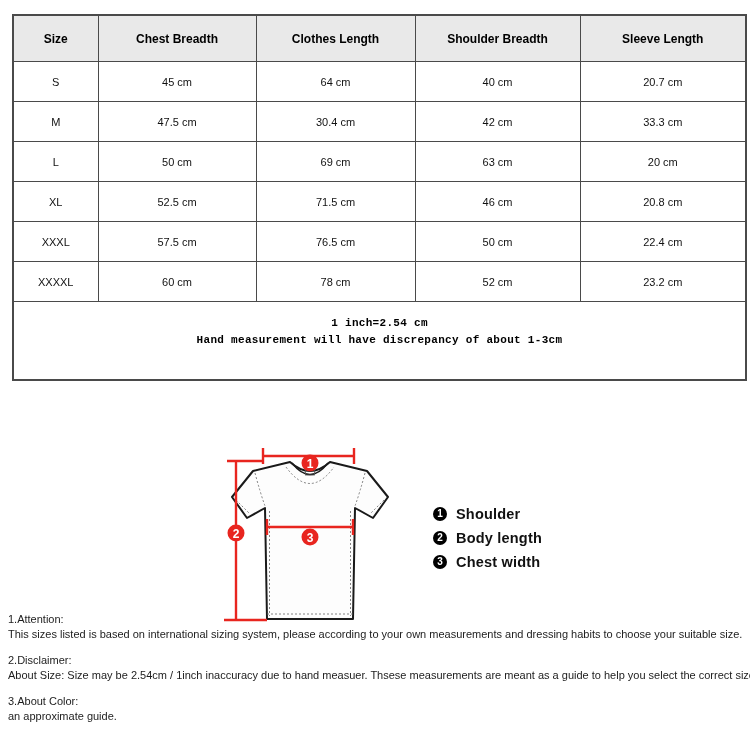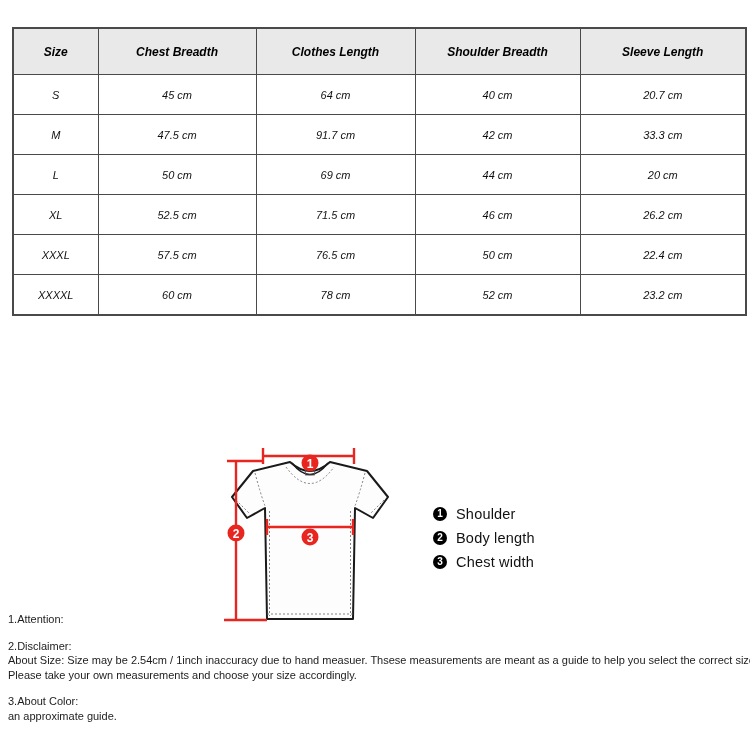--- a/index.html
+++ b/index.html
@@ -9,10 +9,9 @@
   }
   
   .size-table{
-    position:absolute;left:12px;top:27px;width:733px;
+    position:absolute;left:12px;top:14px;width:733px;
     border-collapse:collapse;table-layout:fixed;
     border:2px solid #4a4a4a;
-    font-style:italic;
   }
   .size-table th,.size-table td{
     border:1px solid #4a4a4a;text-align:center;vertical-align:middle;

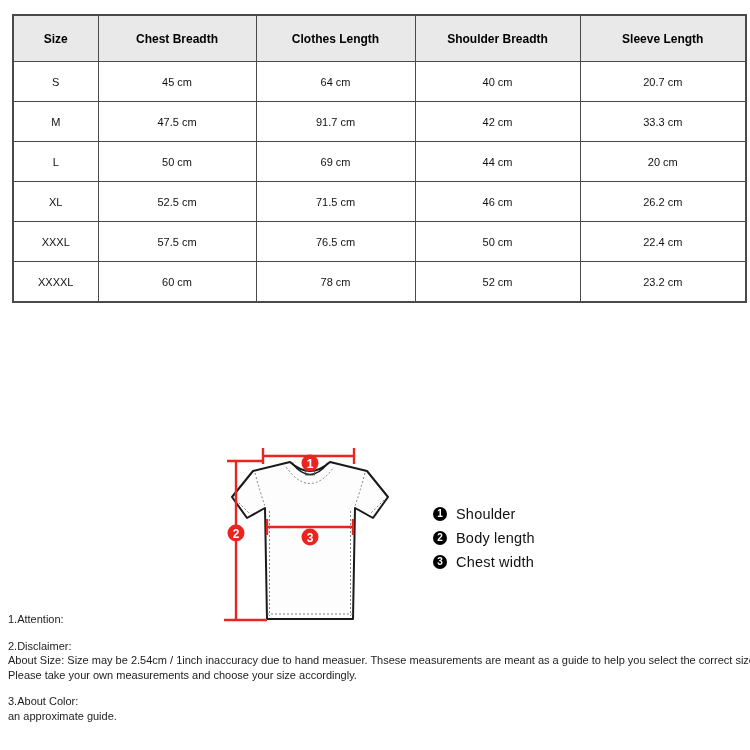--- a/index.html
+++ b/index.html
@@ -80,7 +80,7 @@
     <tr>
       <td>M</td>
       <td>47.5 cm</td>
-      <td>91.7 cm</td>
+      <td>30.4 cm</td>
       <td>42 cm</td>
       <td>33.3 cm</td>
     </tr>

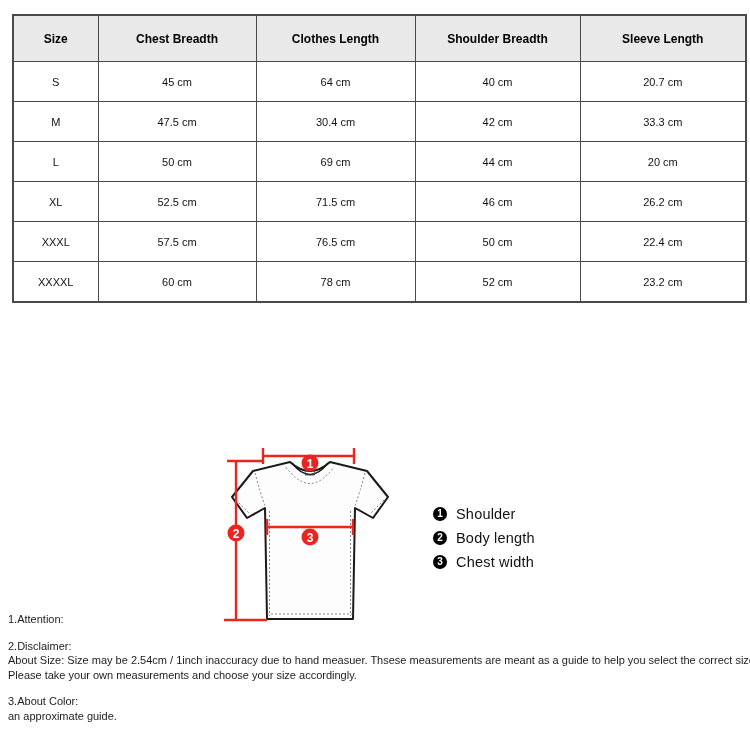--- a/index.html
+++ b/index.html
@@ -88,7 +88,7 @@
       <td>L</td>
       <td>50 cm</td>
       <td>69 cm</td>
-      <td>44 cm</td>
+      <td>63 cm</td>
       <td>20 cm</td>
     </tr>
     <tr>

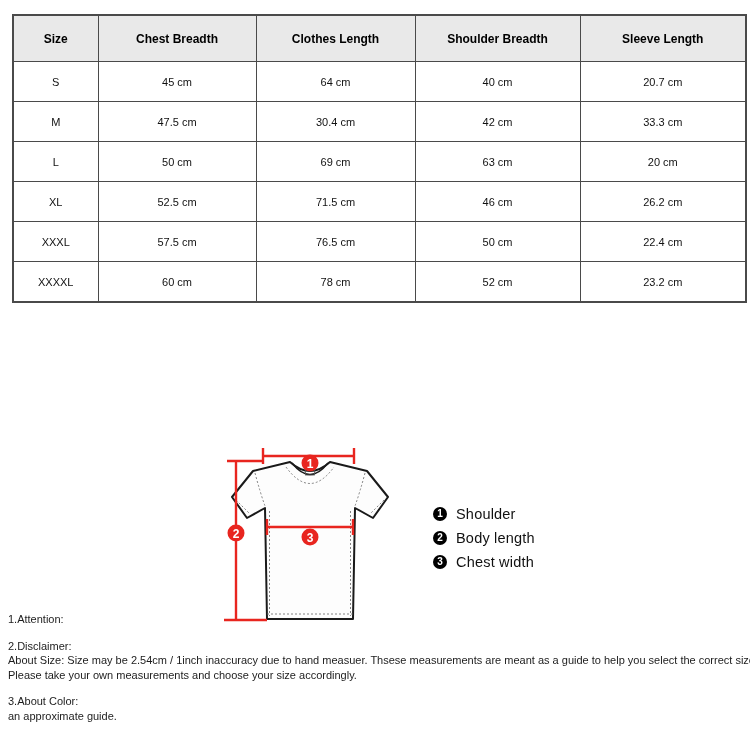--- a/index.html
+++ b/index.html
@@ -96,7 +96,7 @@
       <td>52.5 cm</td>
       <td>71.5 cm</td>
       <td>46 cm</td>
-      <td>26.2 cm</td>
+      <td>20.8 cm</td>
     </tr>
     <tr>
       <td>XXXL</td>

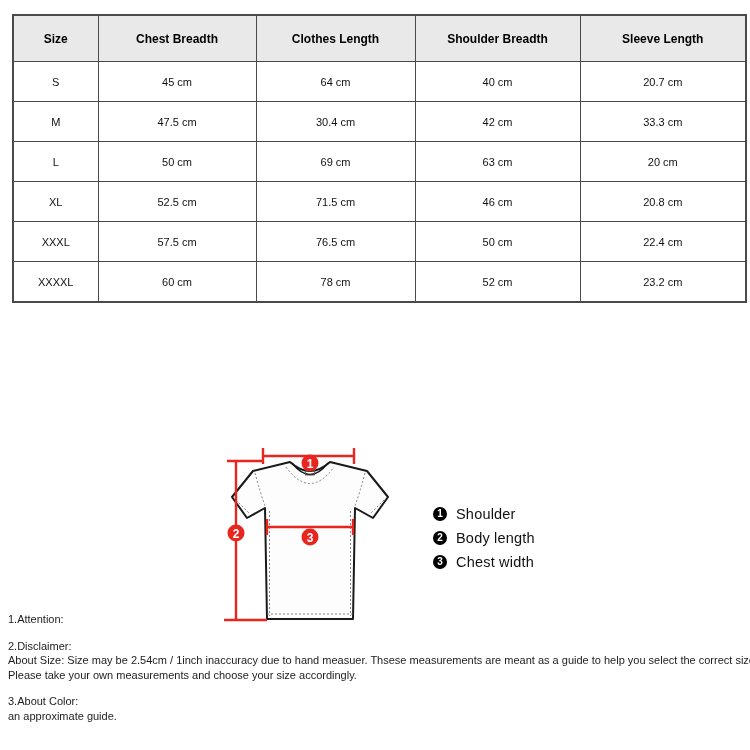--- a/index.html
+++ b/index.html
@@ -111,6 +111,12 @@
       <td>78 cm</td>
       <td>52 cm</td>
       <td>23.2 cm</td>
+    </tr>
+    <tr>
+      <td class="footnote-cell" colspan="5">
+        <div class="footnote-line">1 inch=2.54 cm</div>
+        <div class="footnote-line">Hand measurement will have discrepancy of about 1-3cm</div>
+      </td>
     </tr>
   </tbody>
 </table>

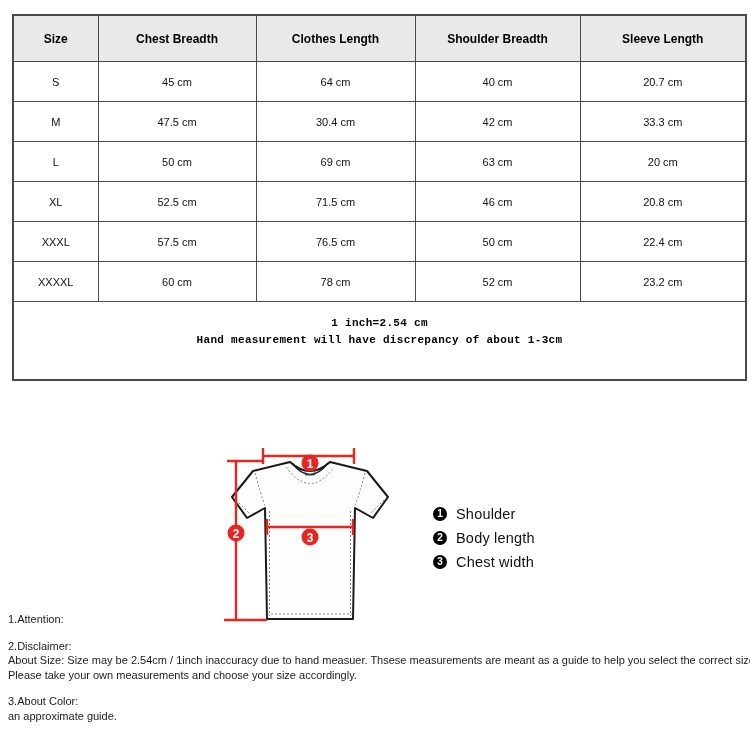--- a/index.html
+++ b/index.html
@@ -41,7 +41,7 @@
     font-size:10px;font-weight:bold;line-height:14px;text-align:center;
     flex:0 0 14px;
   }
-  .legend-label{font-size:14.5px;font-weight:normal;color:#111;letter-spacing:0.2px;}
+  .legend-label{font-size:14.5px;font-weight:bold;color:#111;letter-spacing:0.2px;}
   
   .notes{position:absolute;left:8px;top:612px;width:742px;}
   .note{margin-bottom:12px;}

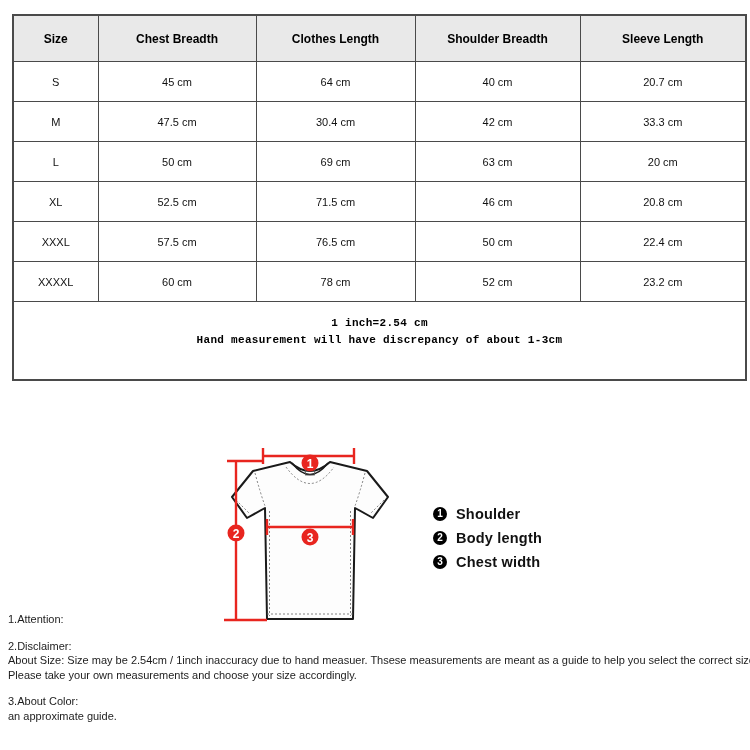--- a/index.html
+++ b/index.html
@@ -188,6 +188,7 @@
 <div class="notes">
   <div class="note">
     <div>1.Attention:</div>
+    <div>This sizes listed is based on international sizing system, please according to your own measurements and dressing habits to choose your suitable size.</div>
   </div>
   <div class="note">
     <div>2.Disclaimer:</div>

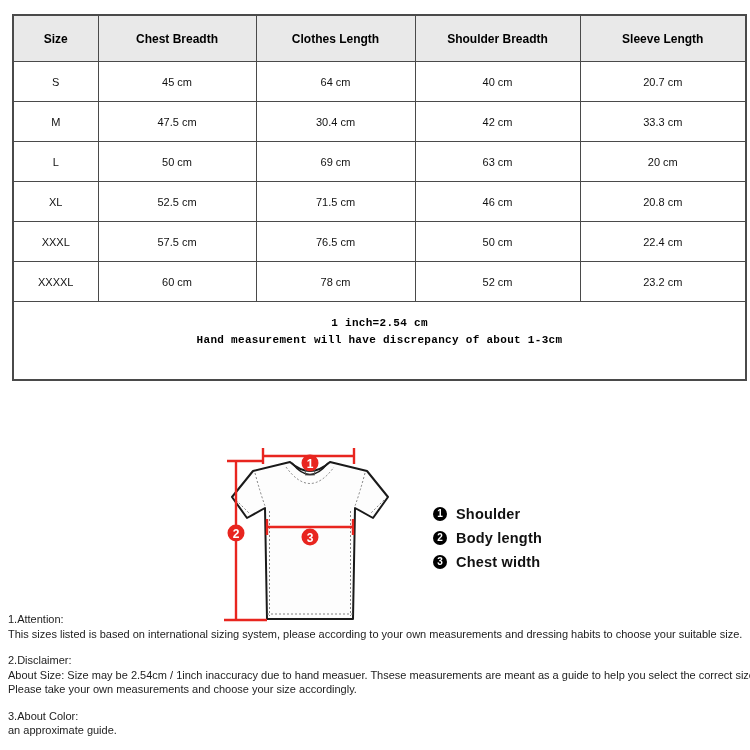--- a/index.html
+++ b/index.html
@@ -193,7 +193,6 @@
   <div class="note">
     <div>2.Disclaimer:</div>
     <div>About Size: Size may be 2.54cm / 1inch inaccuracy due to hand measuer. Thsese measurements are meant as a guide to help you select the correct size.</div>
-    <div>Please take your own measurements and choose your size accordingly.</div>
   </div>
   <div class="note">
     <div>3.About Color:</div>

